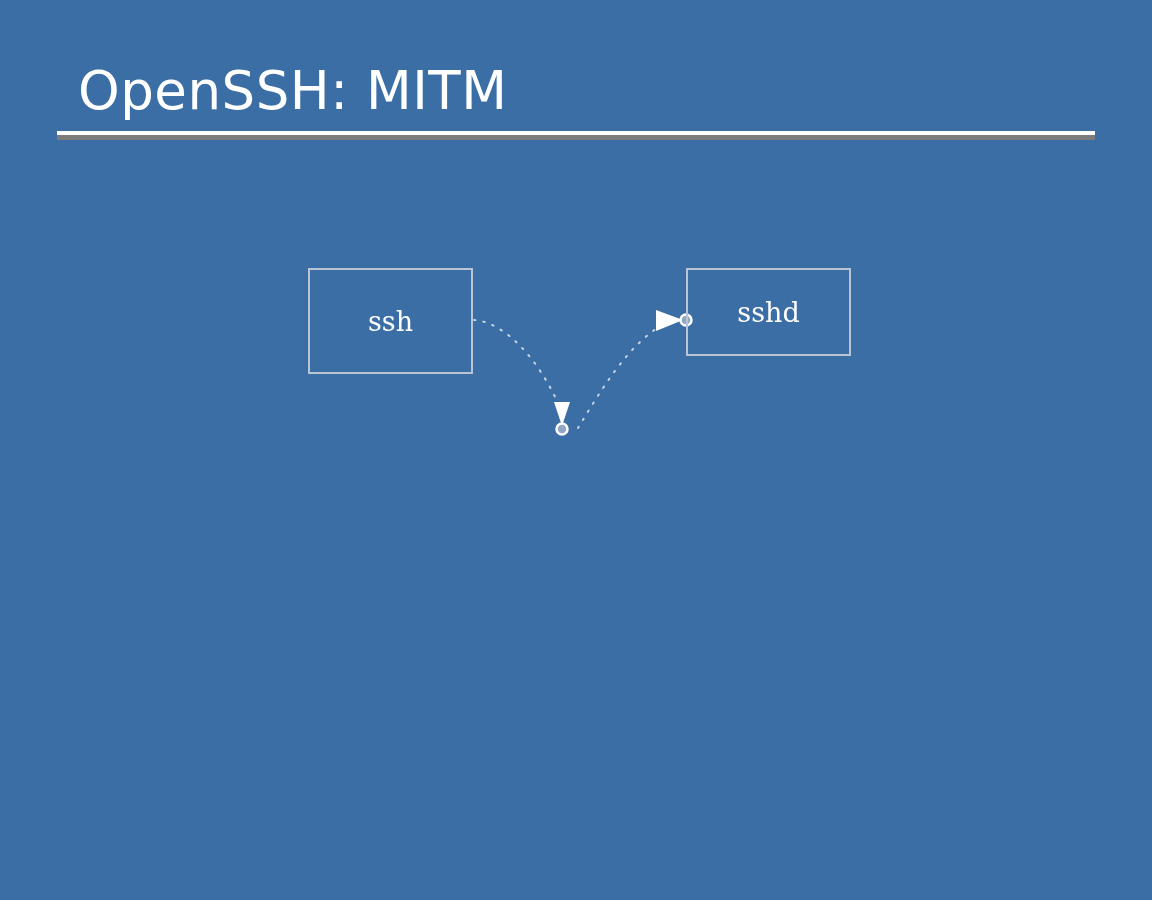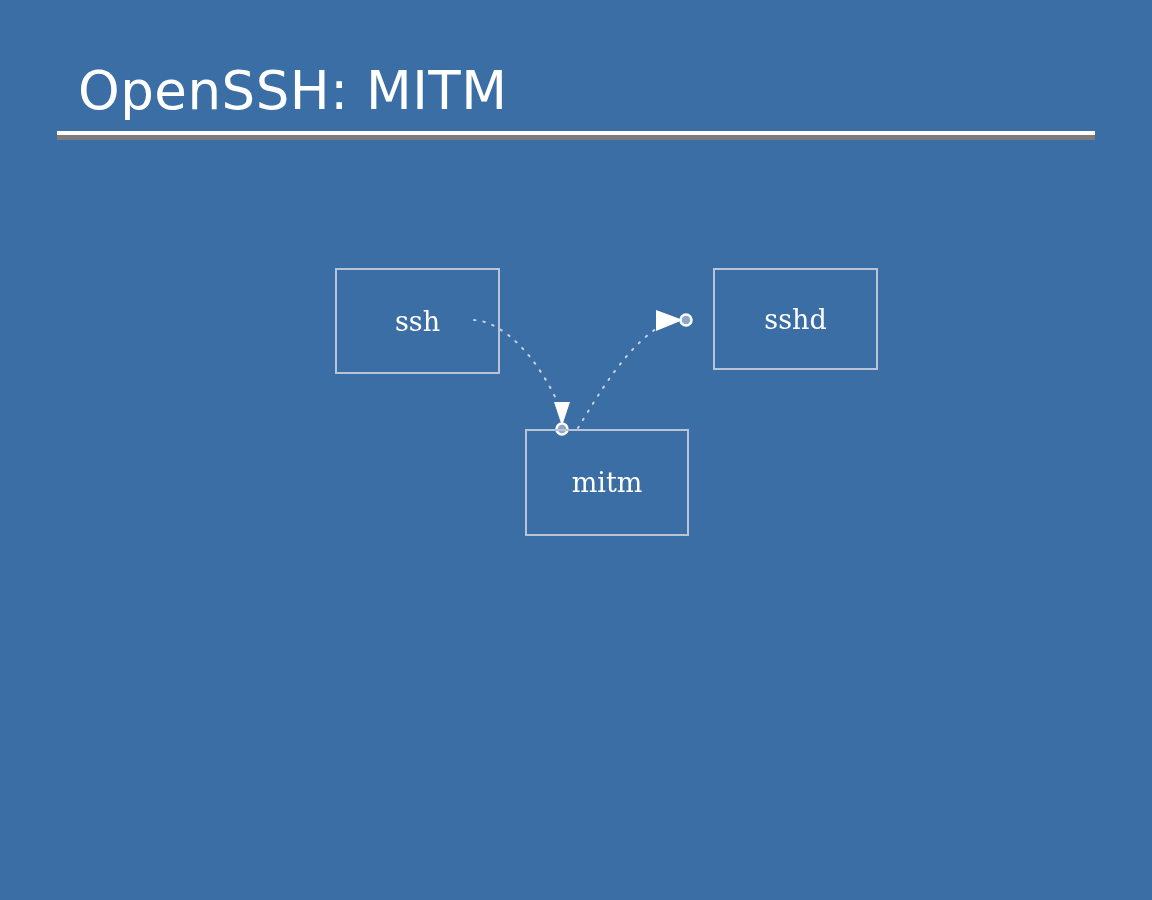--- a/index.html
+++ b/index.html
@@ -74,7 +74,6 @@
     display: flex;
     align-items: center;
     justify-content: center;
-    margin-left: 27px;
   }
   .node-label {
     font-family: "DejaVu Serif", serif;

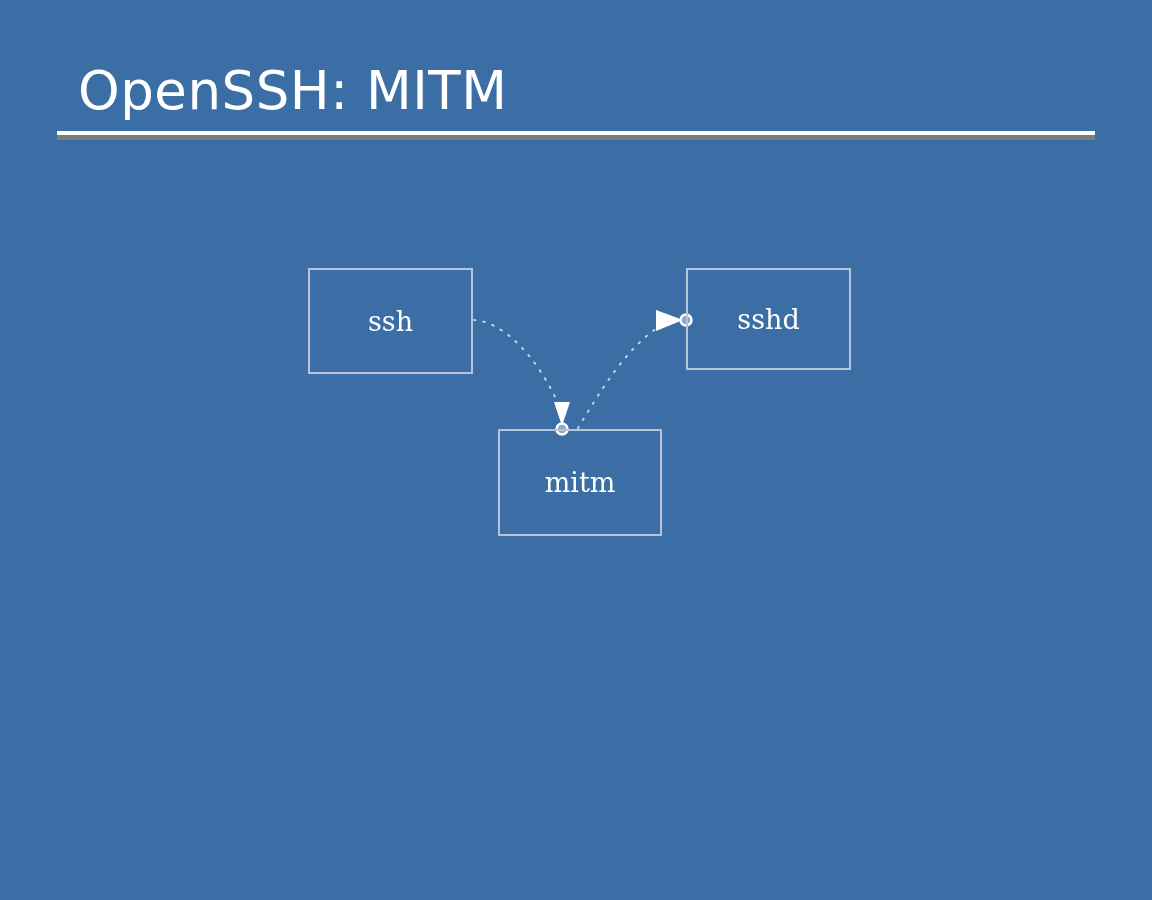--- a/index.html
+++ b/index.html
@@ -84,7 +84,7 @@
   }
 
   #node-ssh  { left: 308px; top: 268px; width: 165px; height: 106px; }
-  #node-sshd { left: 686px; top: 268px; width: 165px; height: 102px; }
+  #node-sshd { left: 686px; top: 268px; width: 165px; height: 88px; }
   #node-mitm { left: 498px; top: 429px; width: 164px; height: 107px; }
 </style>
 </head>

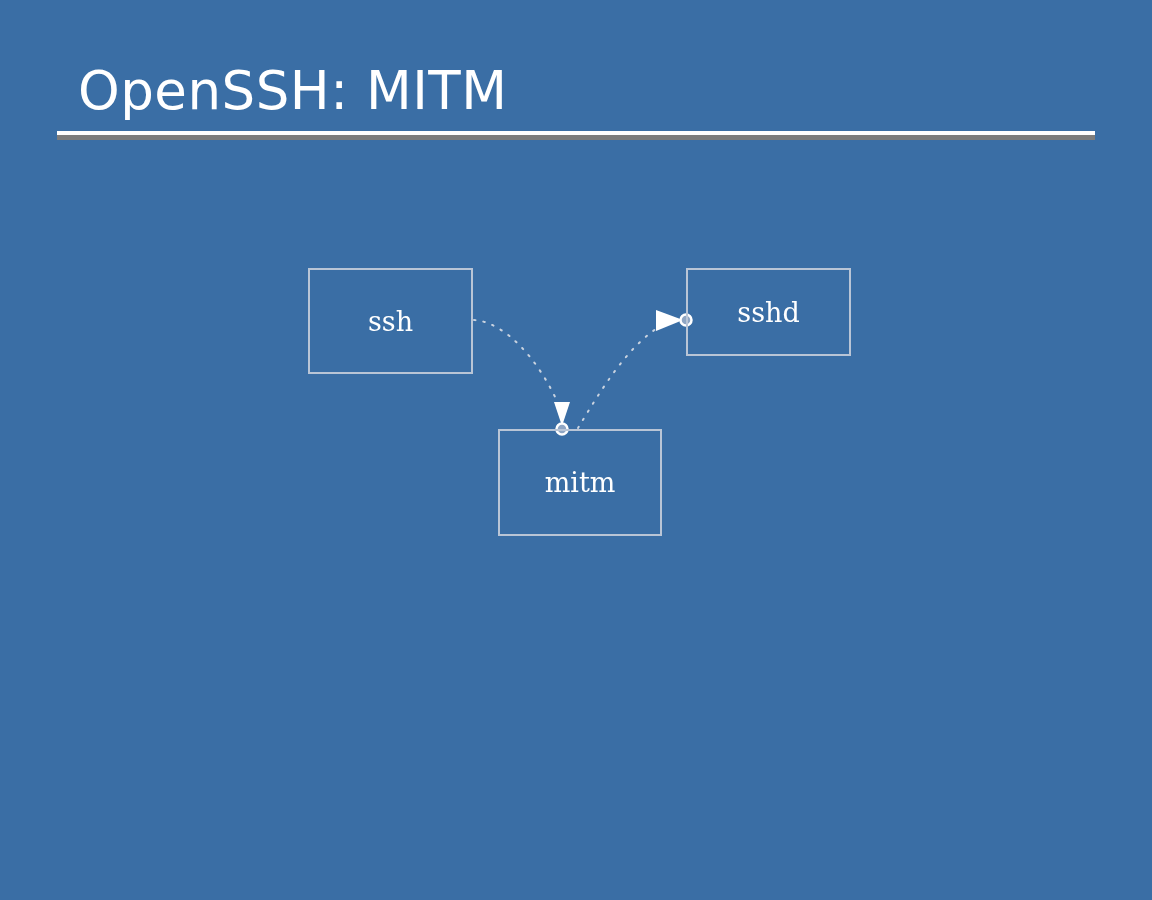--- a/index.html
+++ b/index.html
@@ -120,9 +120,6 @@
     <span class="node-label">sshd</span>
   </div>
 
-  <div class="node-box" id="node-mitm">
-    <span class="node-label">mitm</span>
-  </div>
 
 </div>
 

